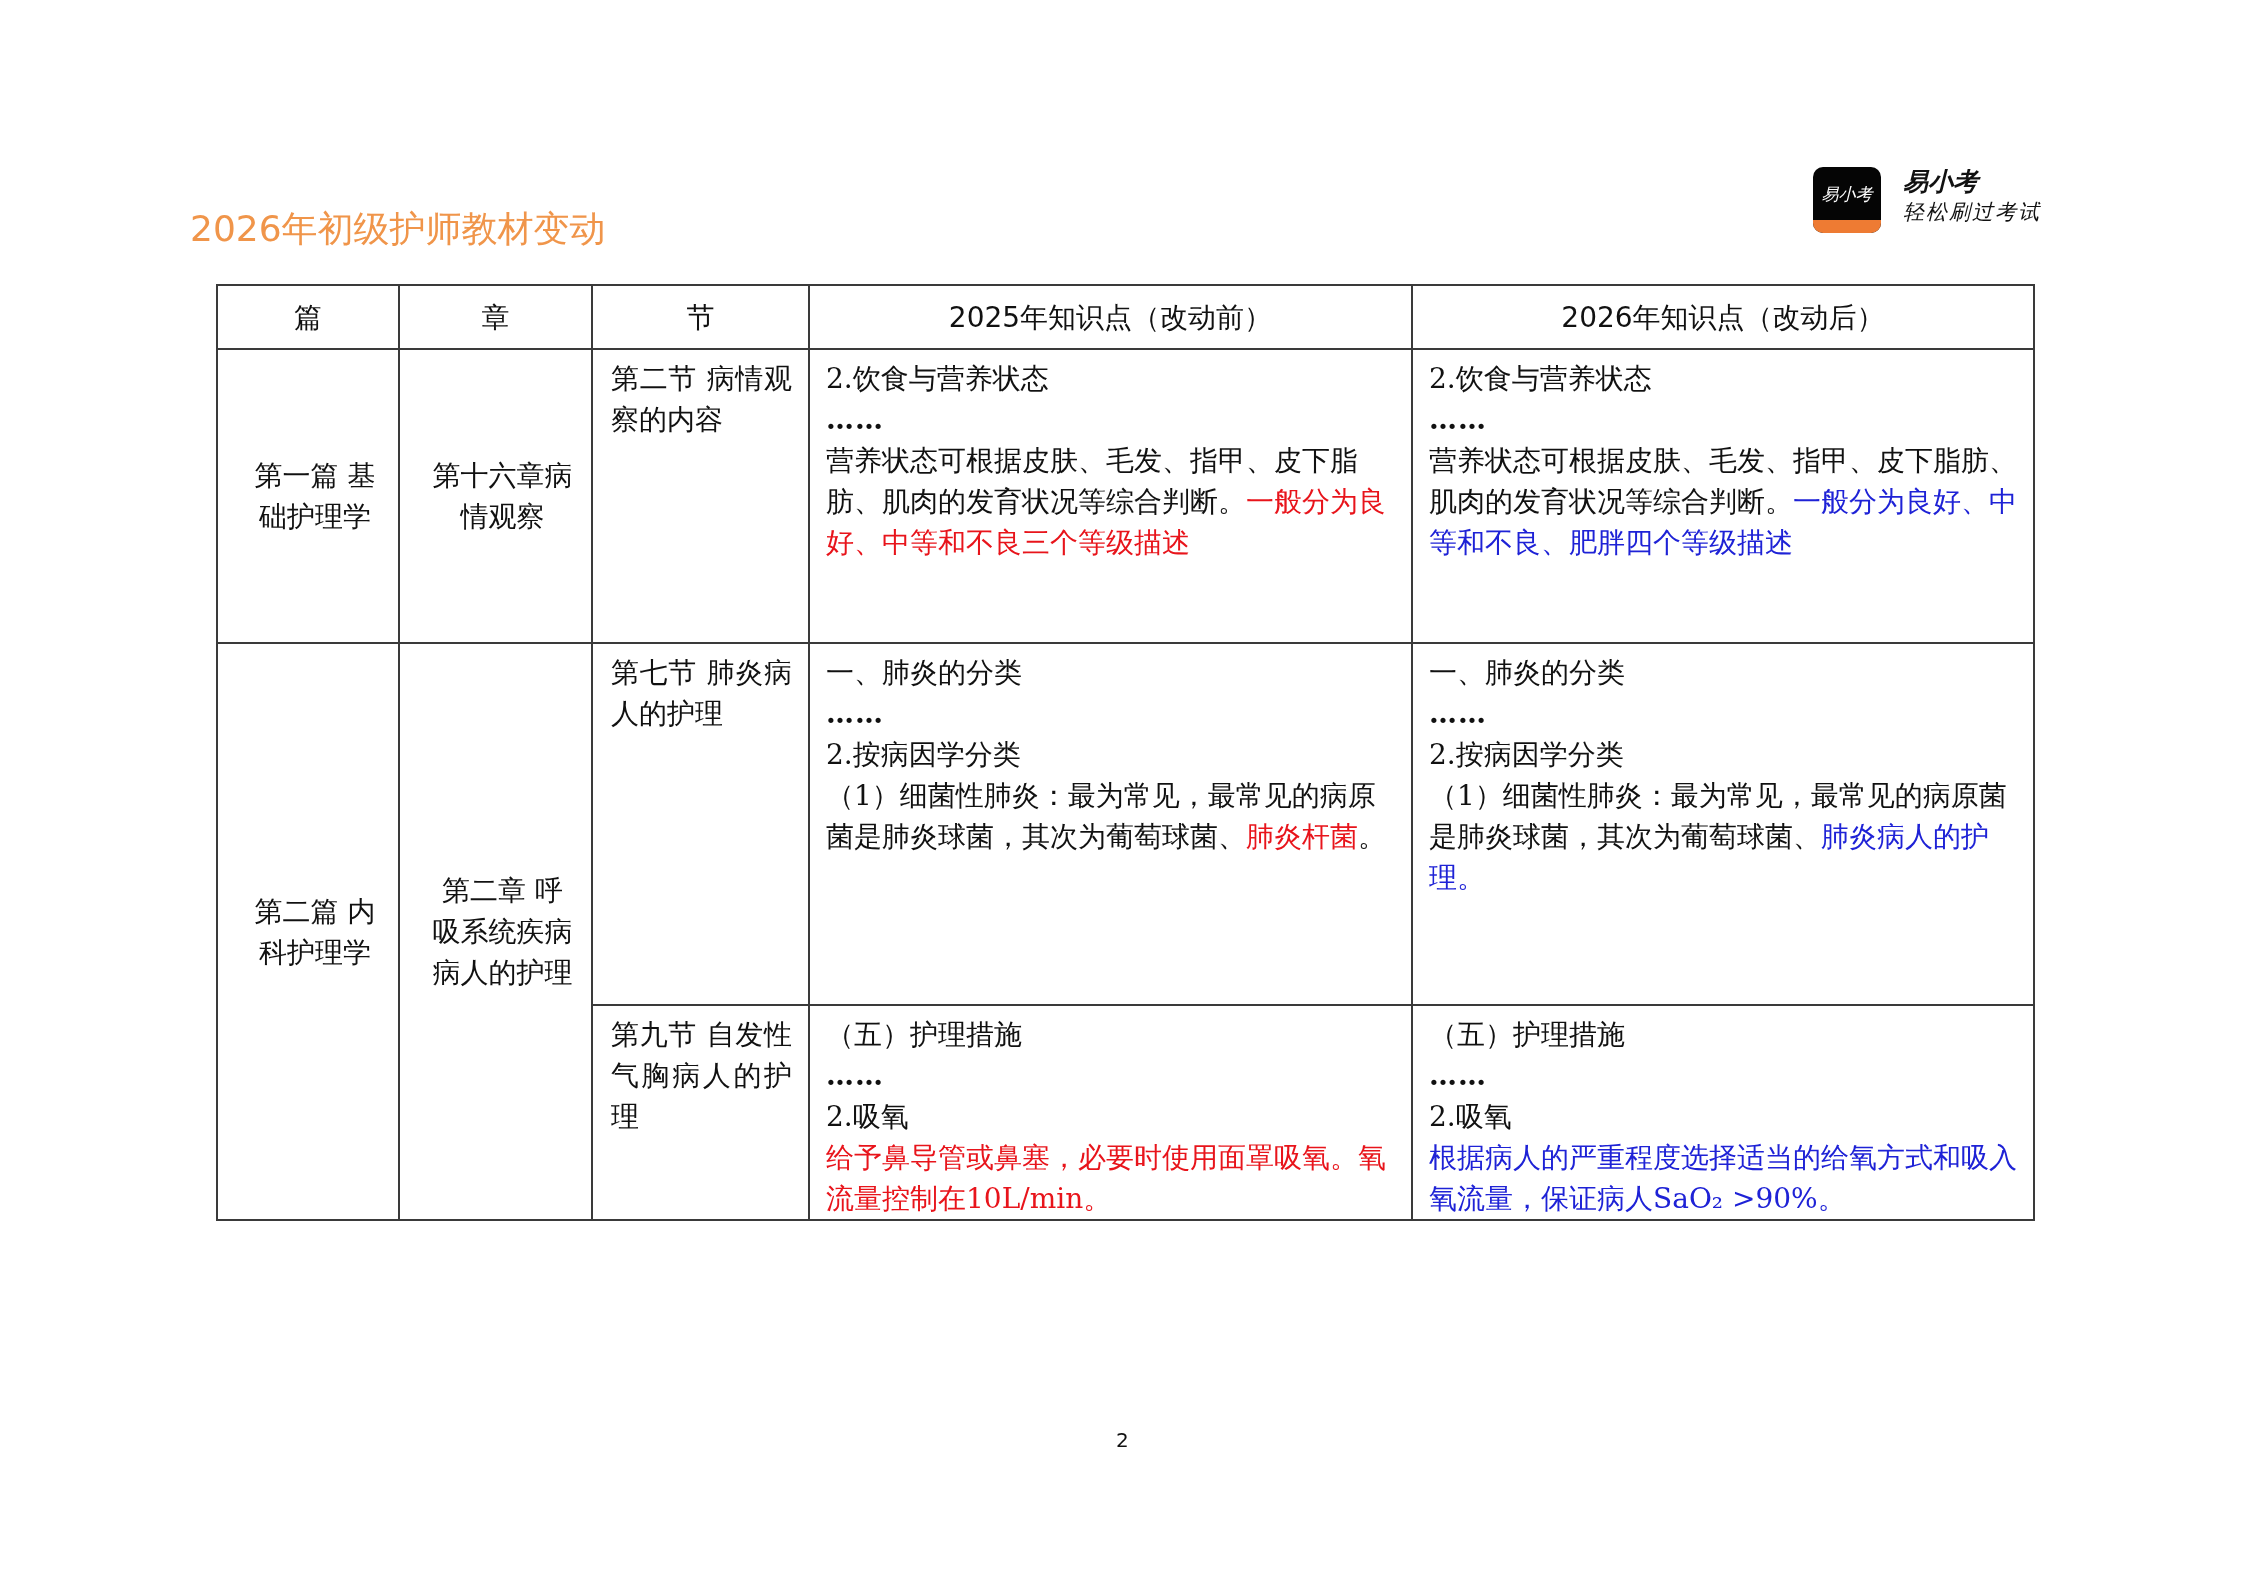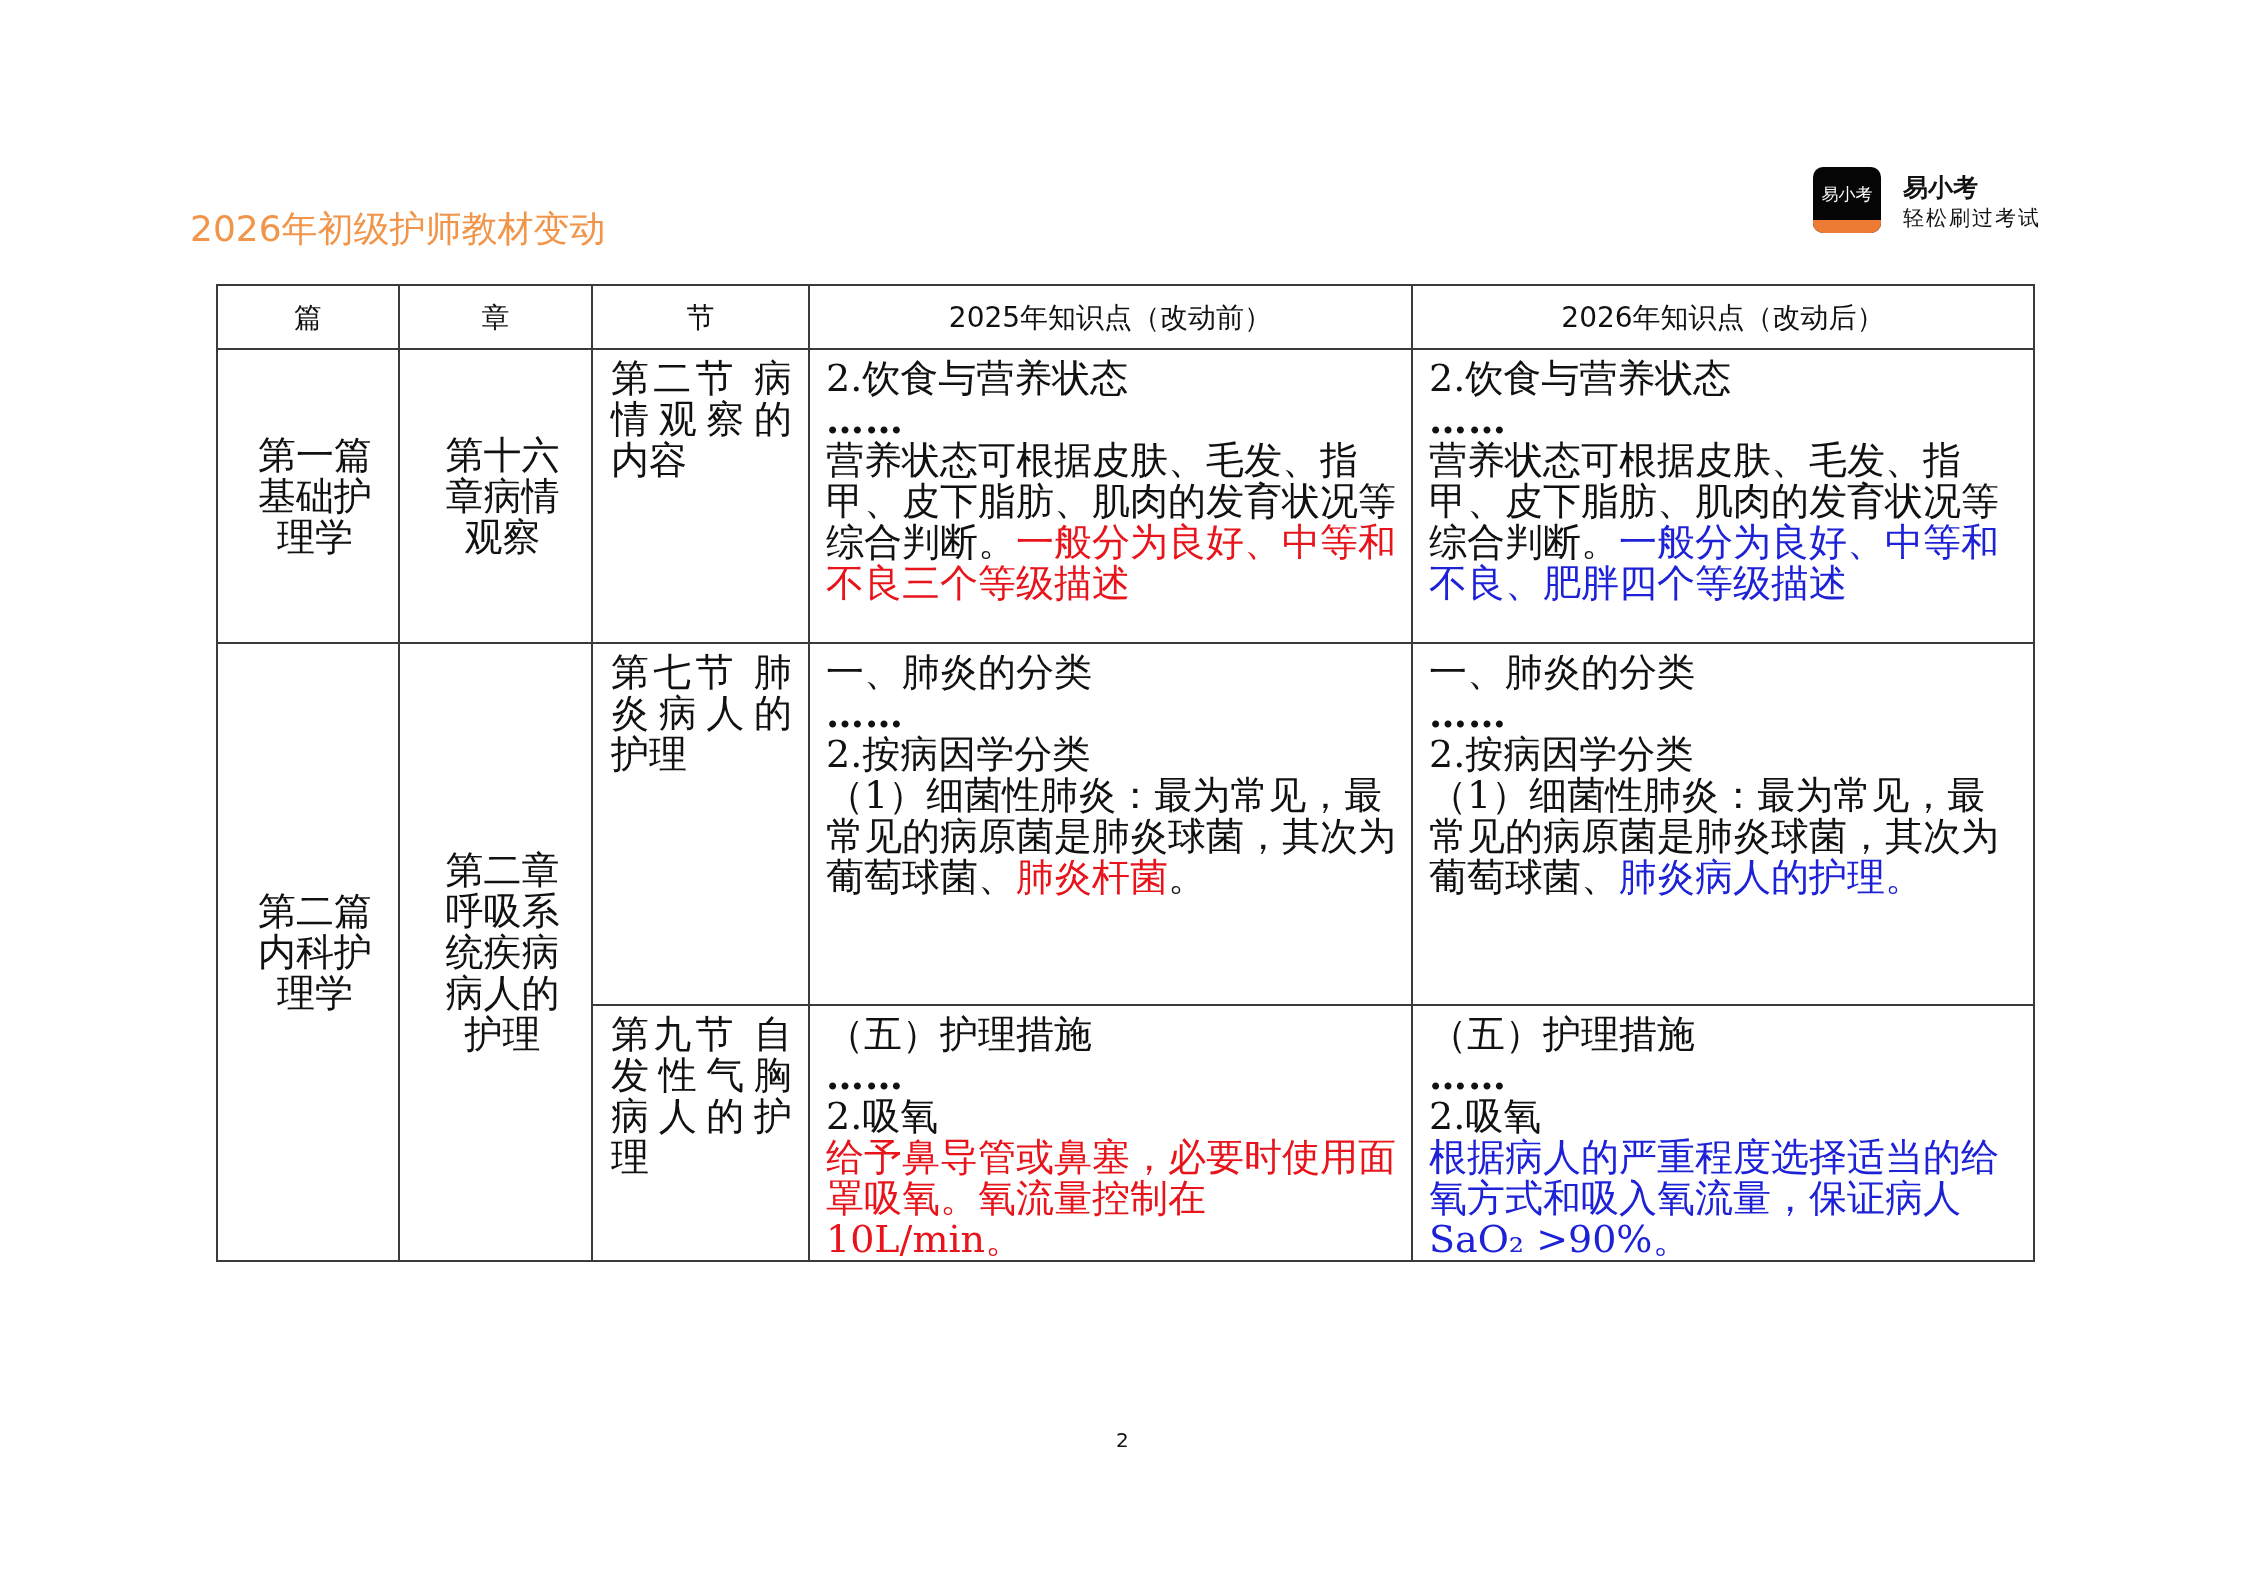--- a/index.html
+++ b/index.html
@@ -7,7 +7,7 @@
          font-family: "DejaVu Serif", "Liberation Serif", serif; color: #111; }
   .doc-title { position: absolute; left: 190px; top: 205px; font-size: 36px;
                color: #F0954A; font-family: "DejaVu Sans", "Liberation Sans", sans-serif; letter-spacing: 0px; }
-  .brand { position: absolute; left: 1813px; top: 167px; display: flex; align-items: flex-end; }
+  .brand { position: absolute; left: 1813px; top: 167px; display: flex; align-items: flex-start; font-style: italic; }
   .brand-icon { width: 68px; height: 66px; border-radius: 10px; background: #050505; position: relative; overflow: hidden; }
   .brand-icon .band { position: absolute; left: 0; right: 0; bottom: 0; height: 13px; background: #EE7B33; }
   .brand-icon .icon-text { position: absolute; left: 0; right: 0; top: 16px; text-align: center; color: #fff;

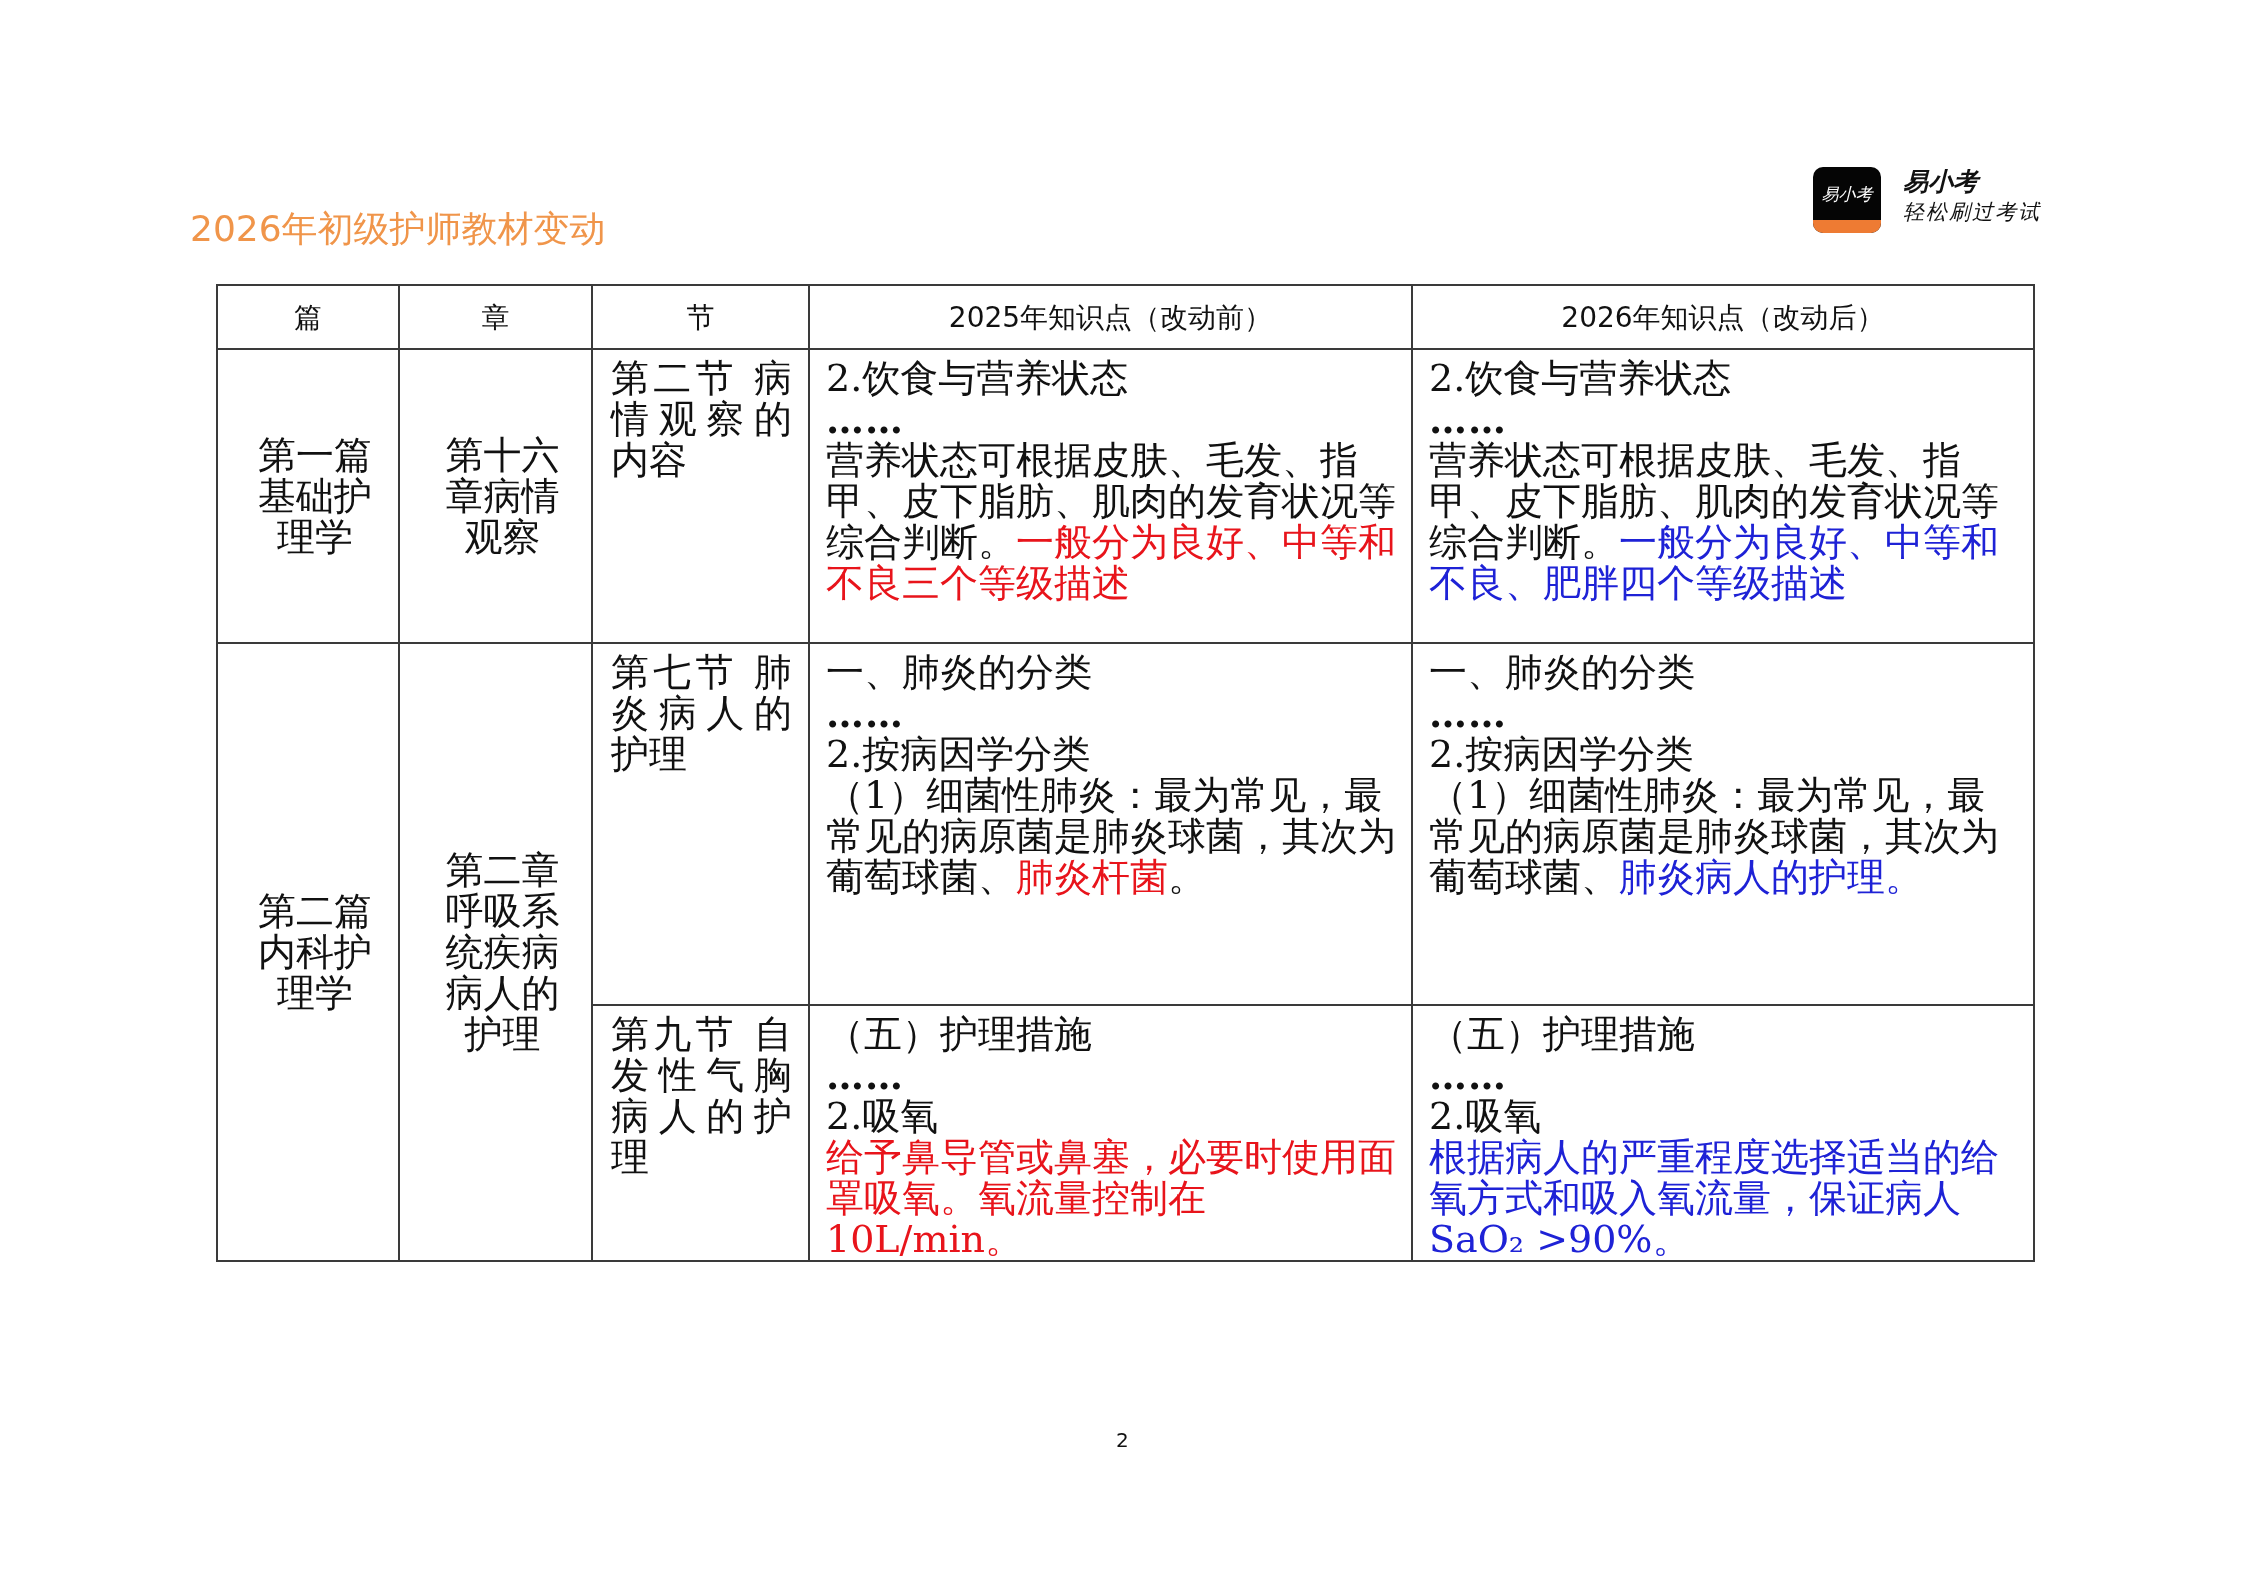--- a/index.html
+++ b/index.html
@@ -18,7 +18,7 @@
 
   table.changes { position: absolute; left: 216px; top: 284px; border-collapse: collapse; table-layout: fixed;
                   width: 1817px; }
-  table.changes td, table.changes th { border: 2px solid #3a3a3a; vertical-align: top; font-size: 38px;
+  table.changes td, table.changes th { border: 2px solid #3a3a3a; vertical-align: top; font-size: 28px;
                   line-height: 41px; font-weight: normal; padding: 0; }
   table.changes th { height: 62px; vertical-align: middle; text-align: center;
                      font-family: "DejaVu Sans", "Liberation Sans", sans-serif; font-size: 28px; }

